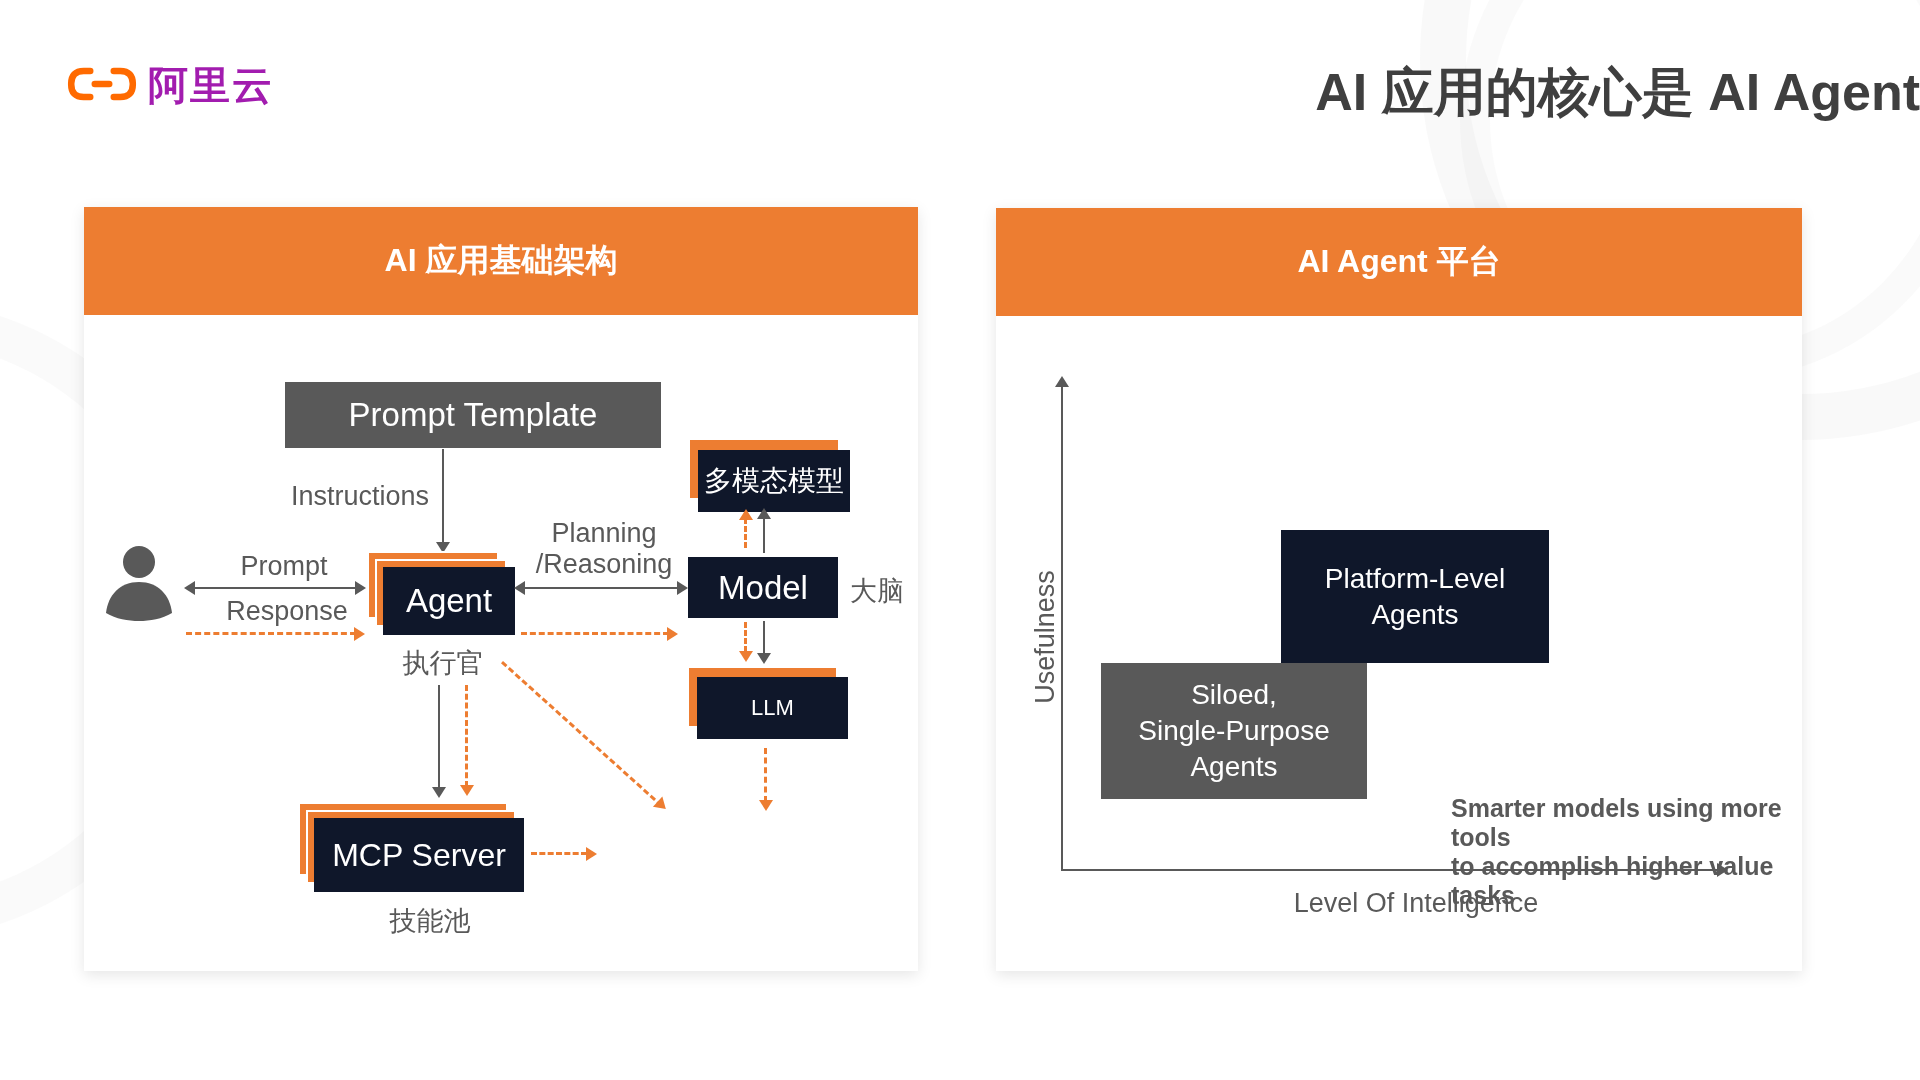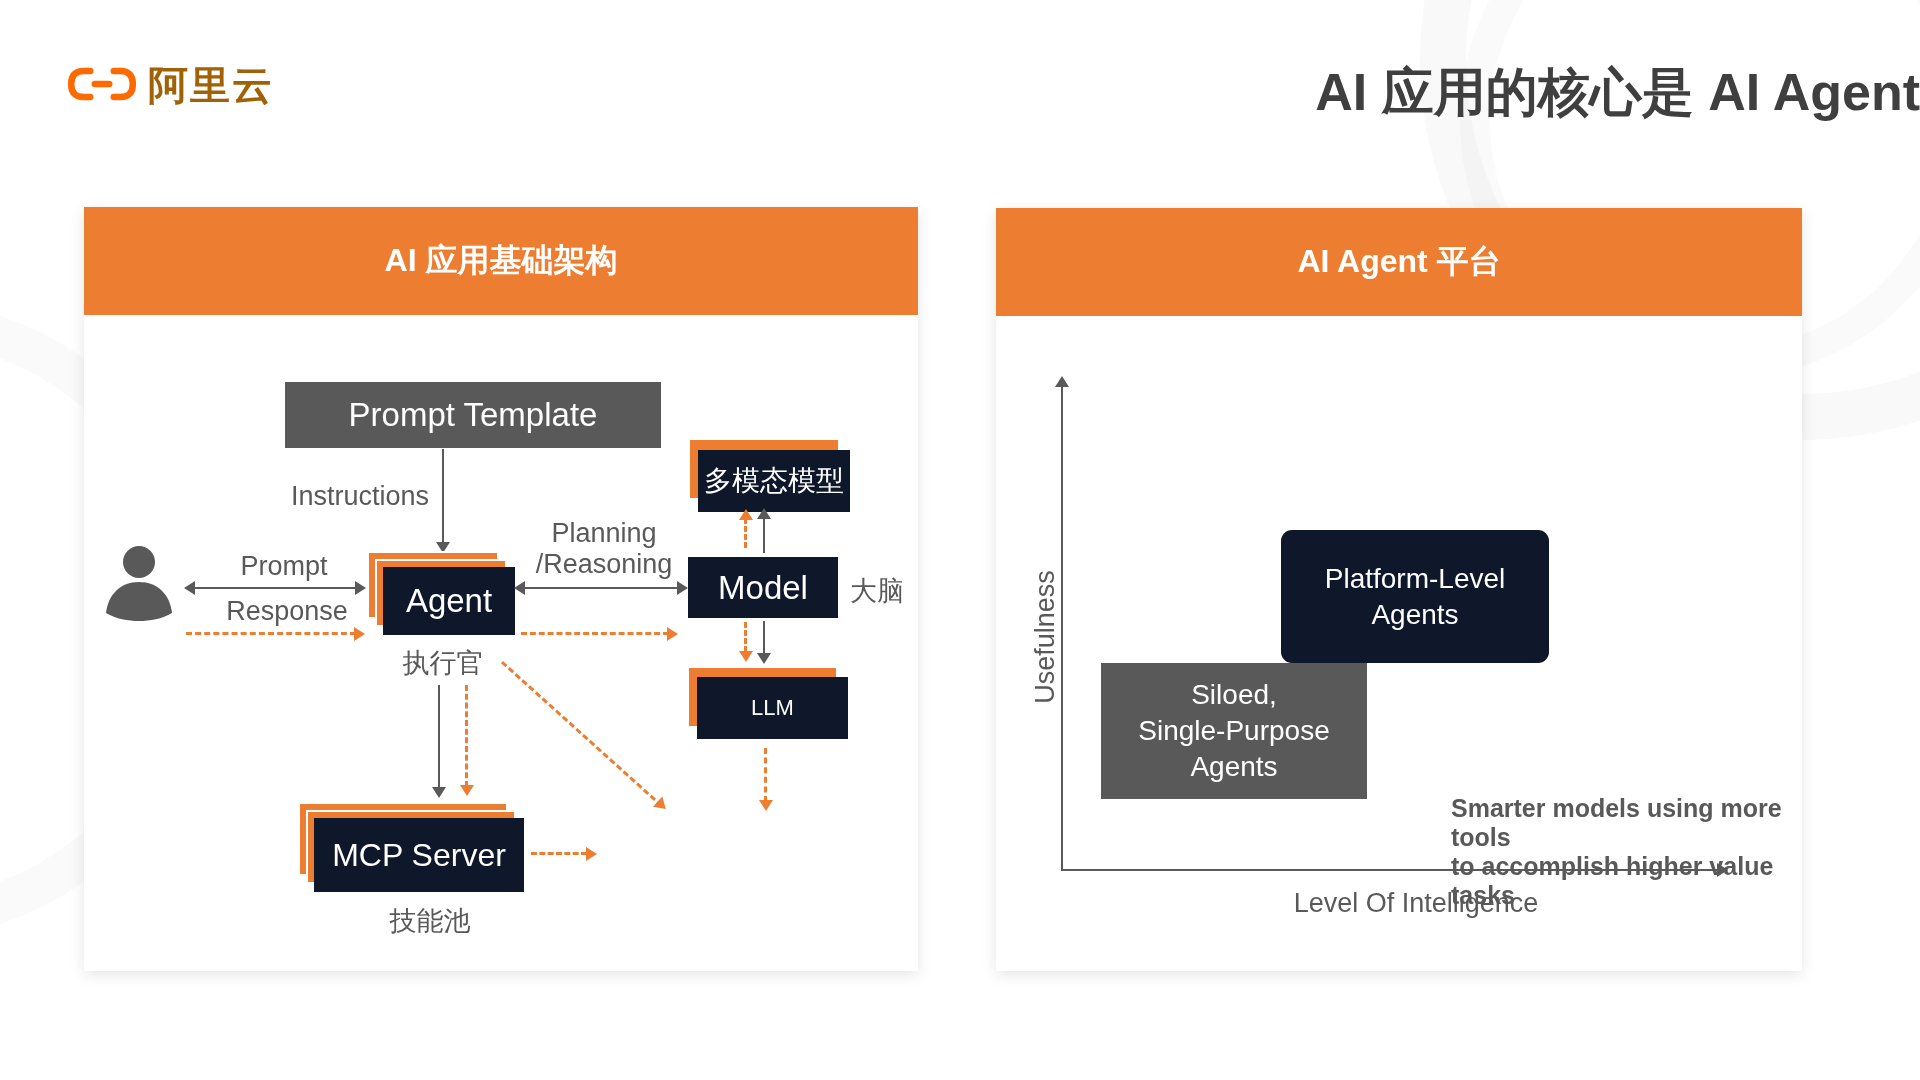--- a/index.html
+++ b/index.html
@@ -16,7 +16,7 @@
 
   
   .logo { position:absolute; left:66px; top:58px; display:flex; align-items:center; gap:10px; }
-  .logo-text { color:#a16207; font-size:40px; font-weight:bold; letter-spacing:2px; }
+  .logo-text { color:#a21caf; font-size:40px; font-weight:bold; letter-spacing:2px; }
   .title { position:absolute; left:0; top:58px; width:100%; text-align:right;
            font-size:52px; font-weight:bold; color:#3F3F3F; }
 

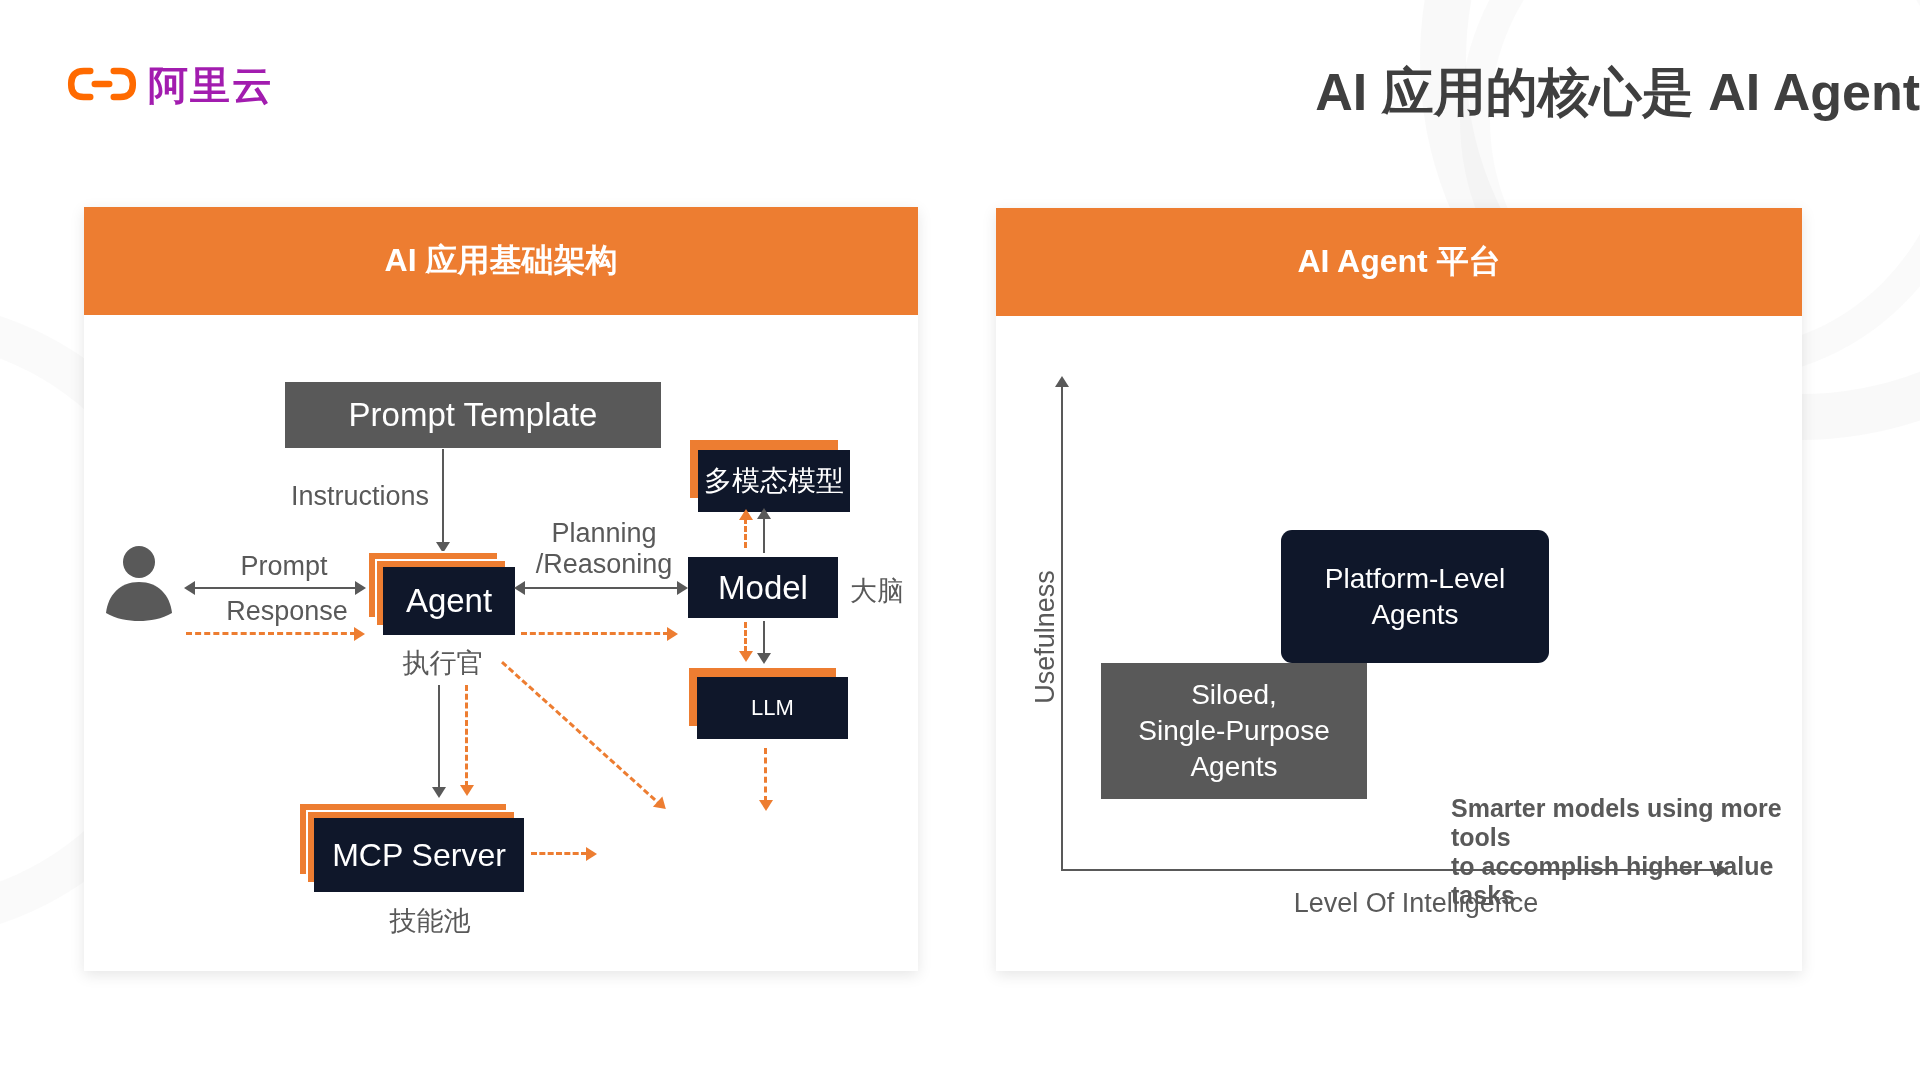--- a/index.html
+++ b/index.html
@@ -185,7 +185,7 @@
         <div>Single-Purpose</div>
         <div>Agents</div>
       </div>
-      <div class="stair orange" style="left:285px; top:214px; width:268px; height:133px;border-radius:11px;">
+      <div class="stair orange" style="left:285px; top:214px; width:268px; height:133px;">
         <div>Platform-Level</div>
         <div>Agents</div>
       </div>

